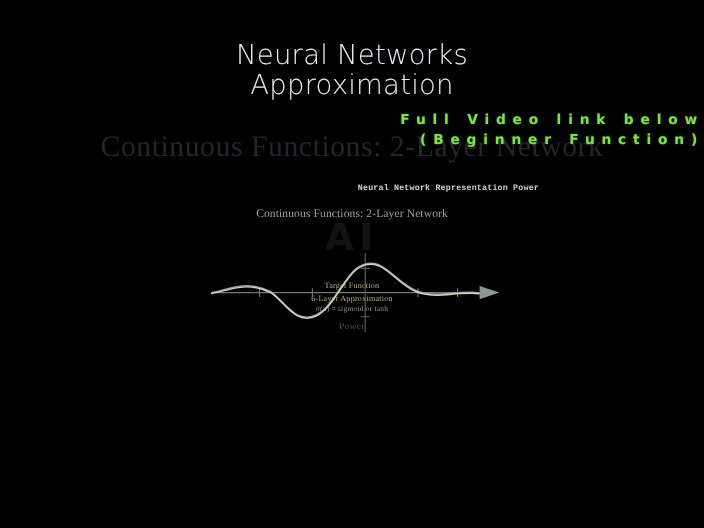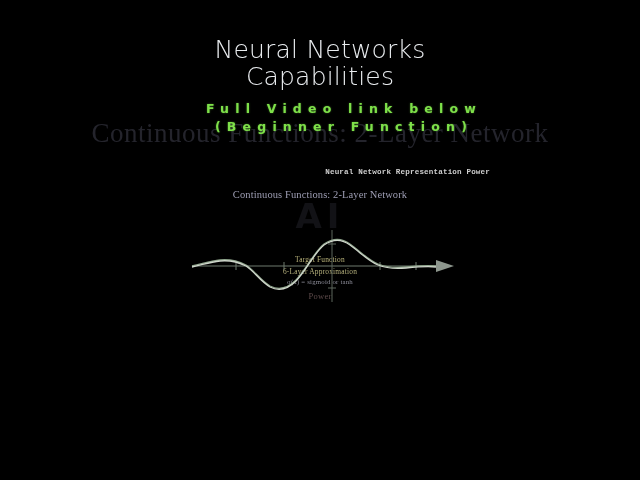--- a/index.html
+++ b/index.html
@@ -231,7 +231,7 @@
 
   <div class="main-title">
     <span class="tline">Neural Networks</span>
-    <span class="tline">Capabilities</span>
+    <span class="tline">Approximation</span>
   </div>
 
   <div class="cta">

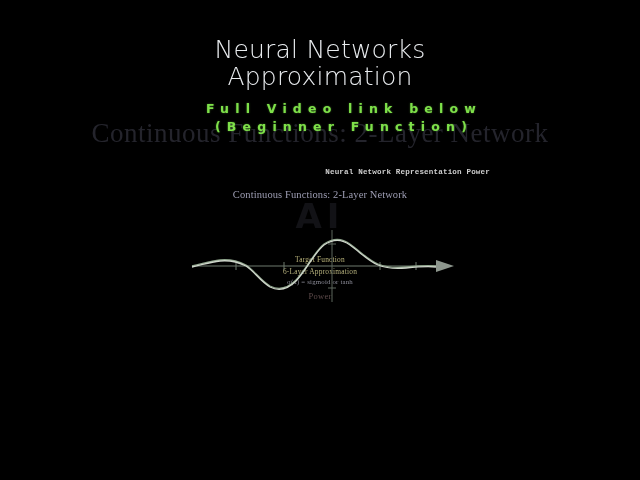--- a/index.html
+++ b/index.html
@@ -44,7 +44,7 @@
     left: 0;
     right: 0;
     top: 100px;
-    text-align: center;
+    text-align: right;
     color: #7ee04a;
     font-family: "DejaVu Sans", sans-serif;
     font-weight: bold;

